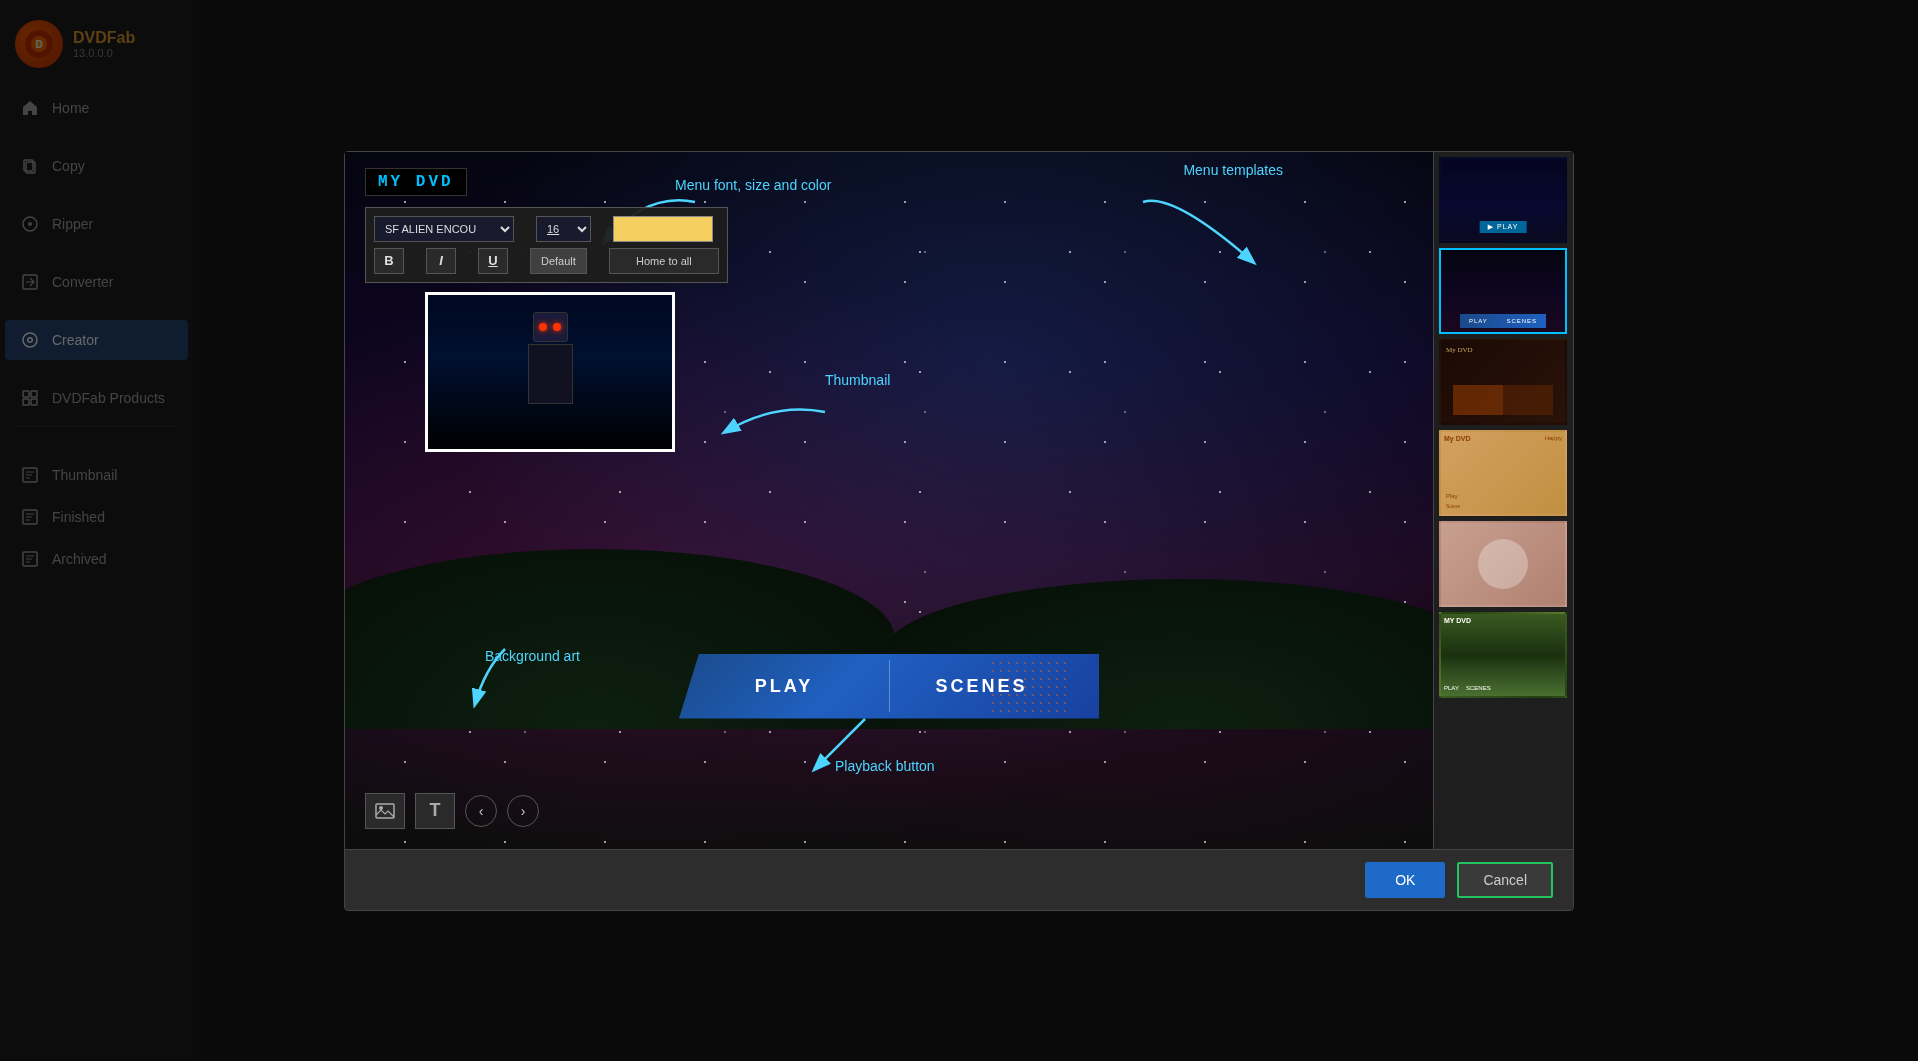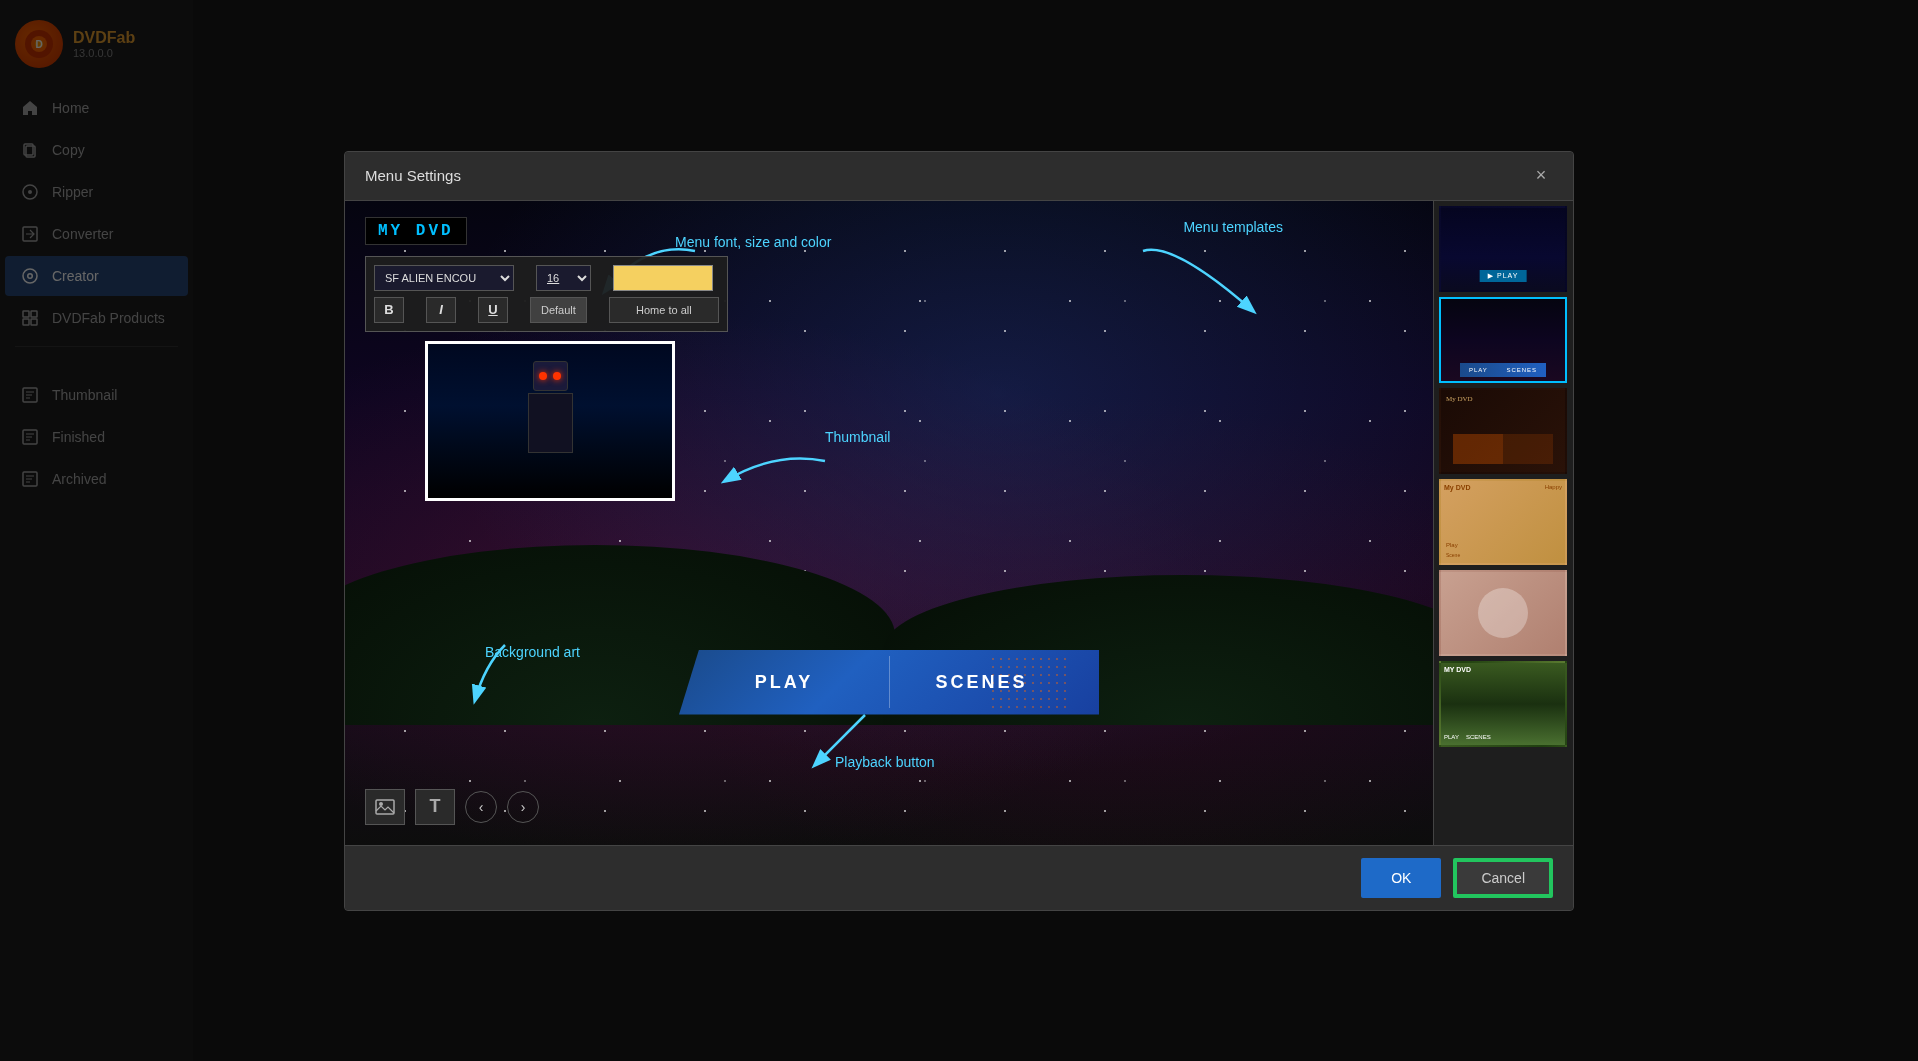--- a/index.html
+++ b/index.html
@@ -55,7 +55,7 @@
     .sidebar-nav {
       display: flex;
       flex-direction: column;
-      gap: 2px;
+      gap: 18px;
     }
     .sidebar-item {
       display: flex;

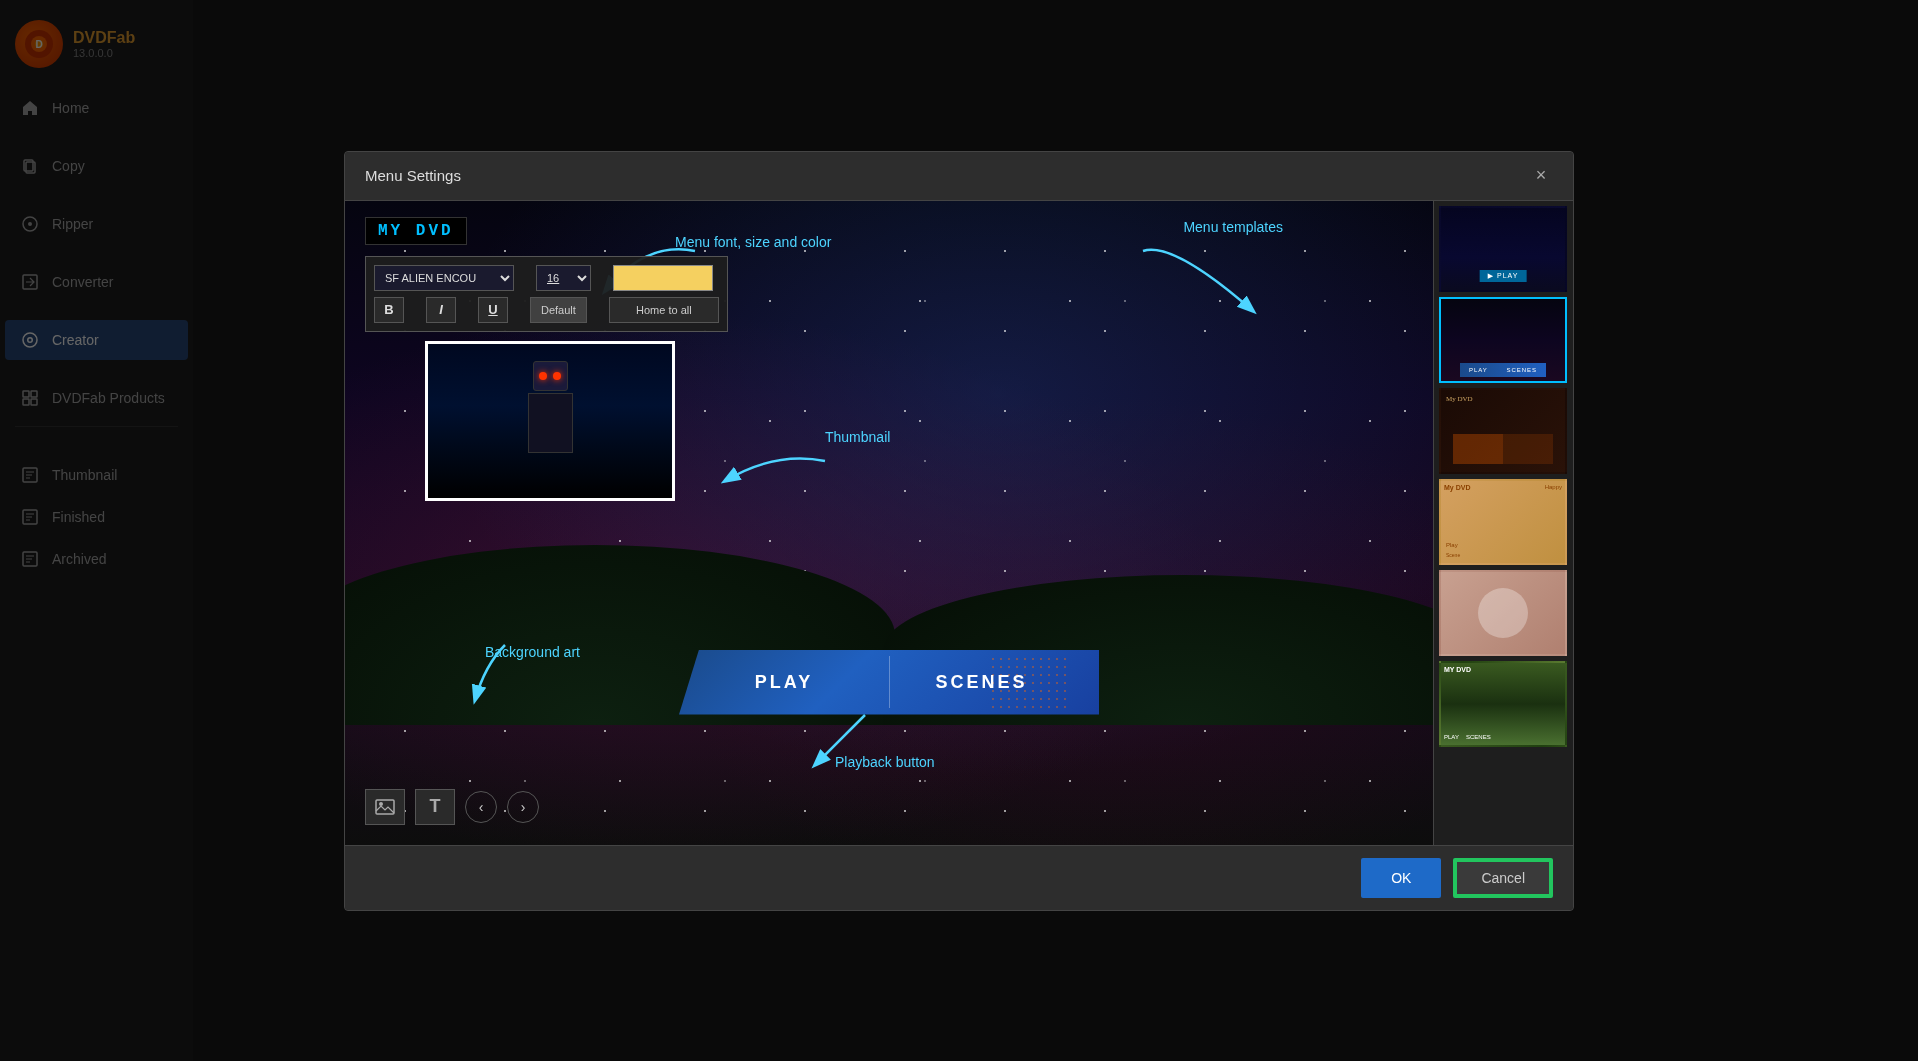--- a/index.html
+++ b/index.html
@@ -683,10 +683,6 @@
 
 <div class="modal-overlay">
   <div class="modal">
-    <div class="modal-header">
-      <span class="modal-title">Menu Settings</span>
-      <div class="modal-close">×</div>
-    </div>
 
     <div class="modal-body">
 

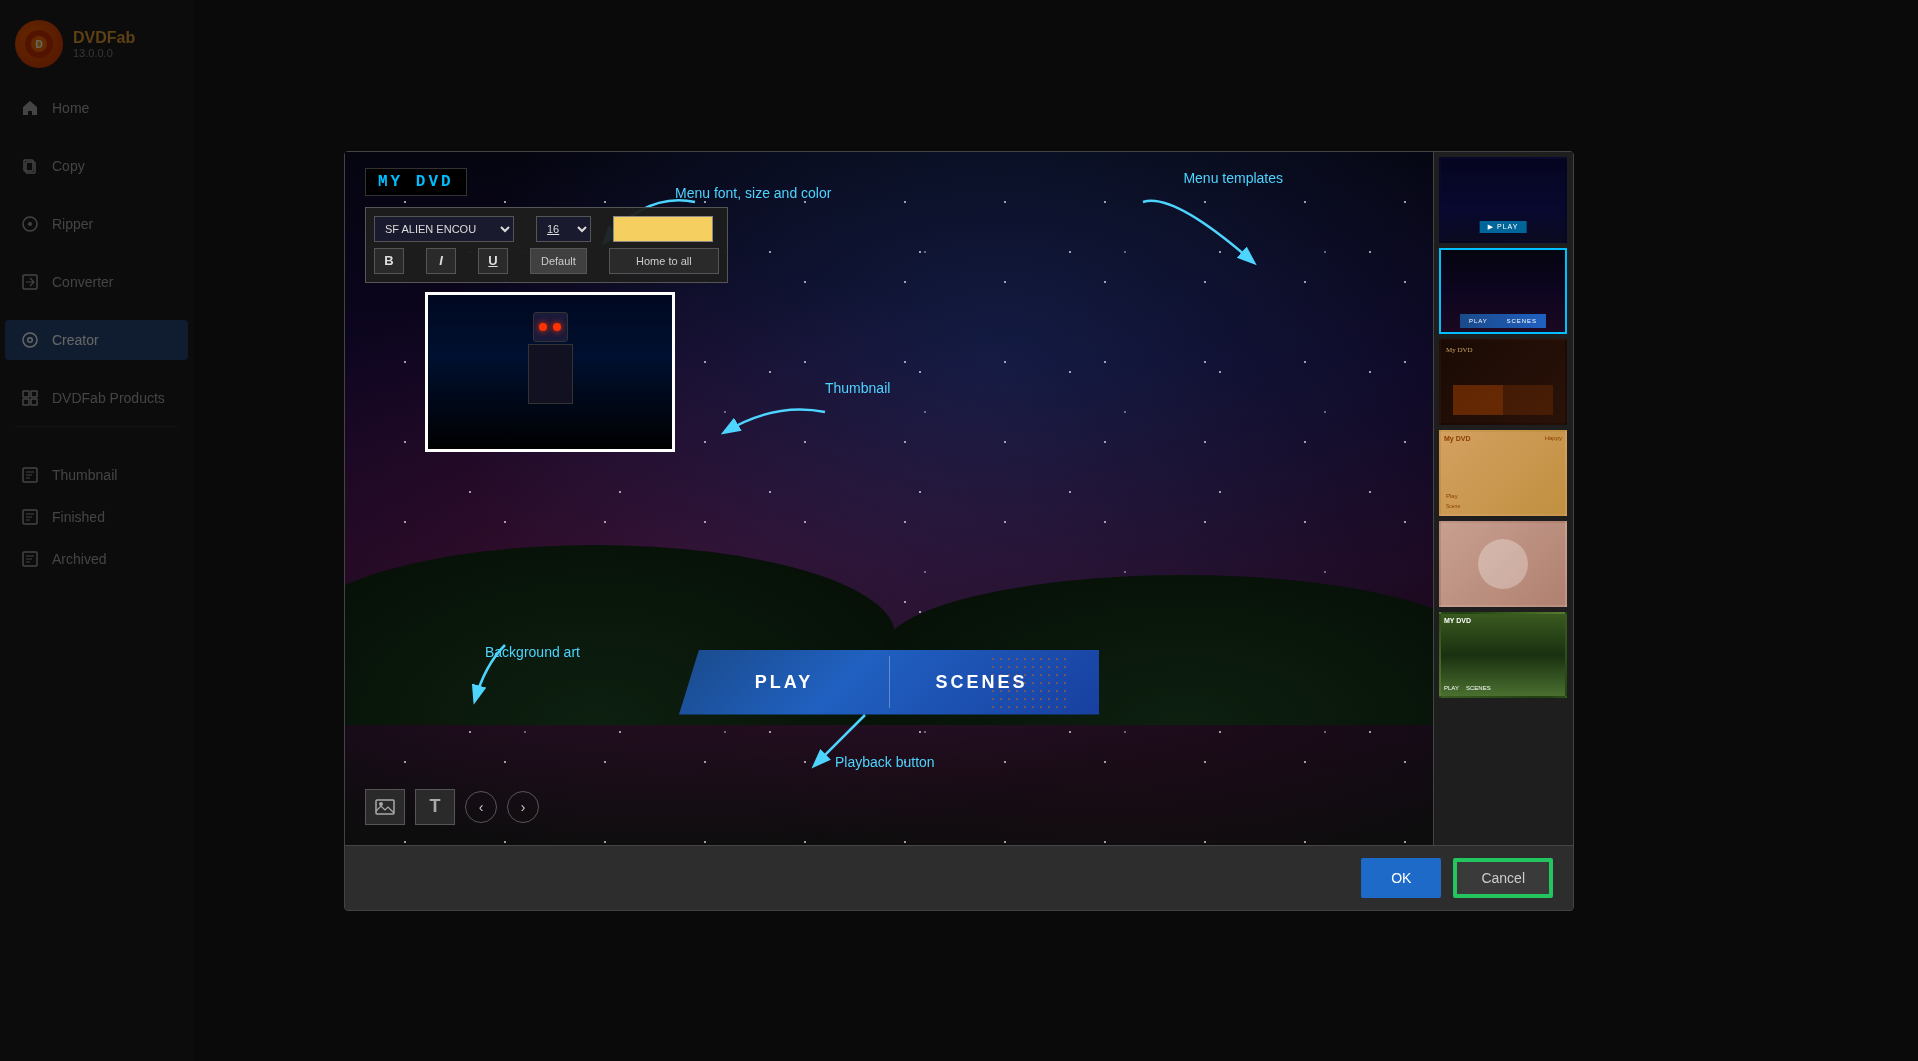--- a/index.html
+++ b/index.html
@@ -456,7 +456,6 @@
       font-size: 14px;
       font-weight: 500;
       pointer-events: none;
-      margin-top: 8px;
     }
     .arrow-svg {
       position: absolute;

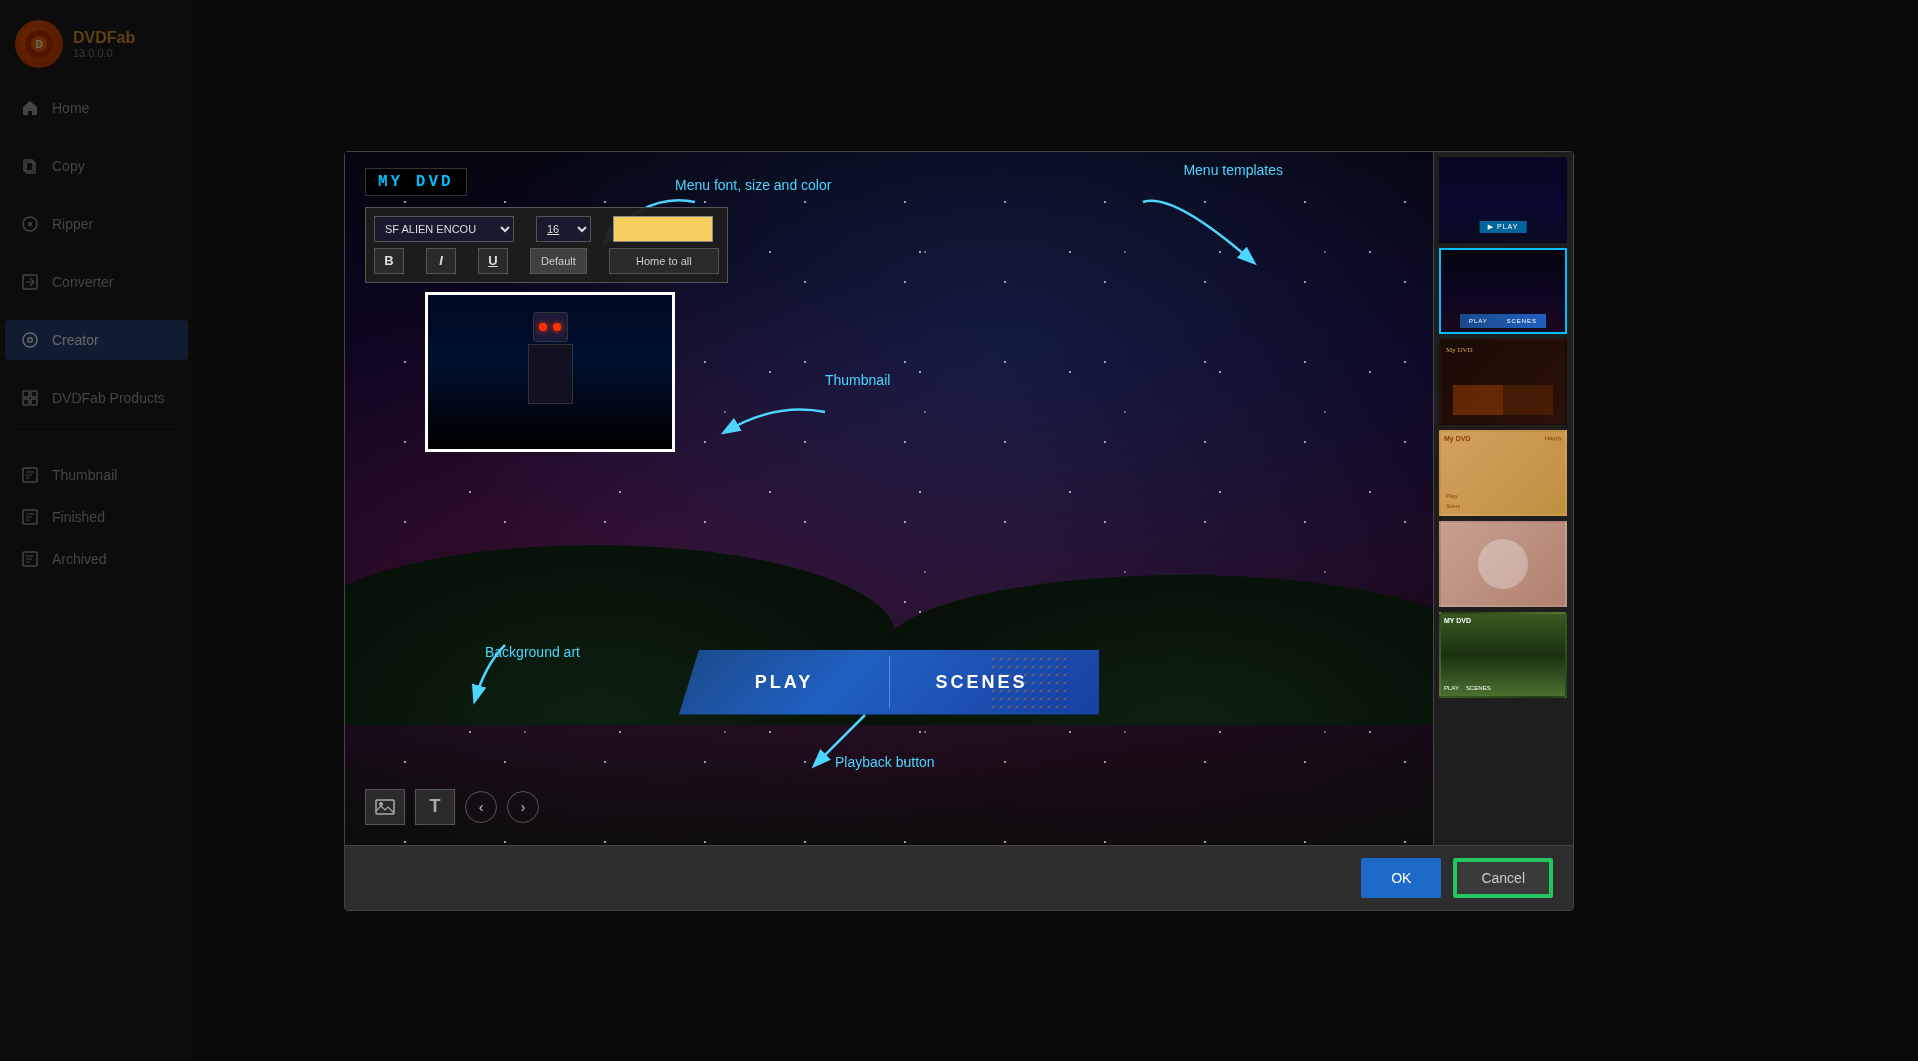--- a/index.html
+++ b/index.html
@@ -537,7 +537,7 @@
     }
     .btn-cancel {
       background: #3a3a3a;
-      border: 4px solid #22c55e;
+      border: 2px solid #22c55e;
       color: #ccc;
       padding: 8px 24px;
       font-size: 14px;

